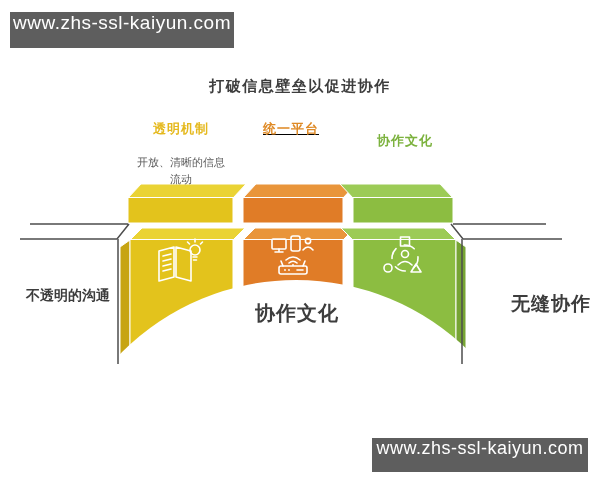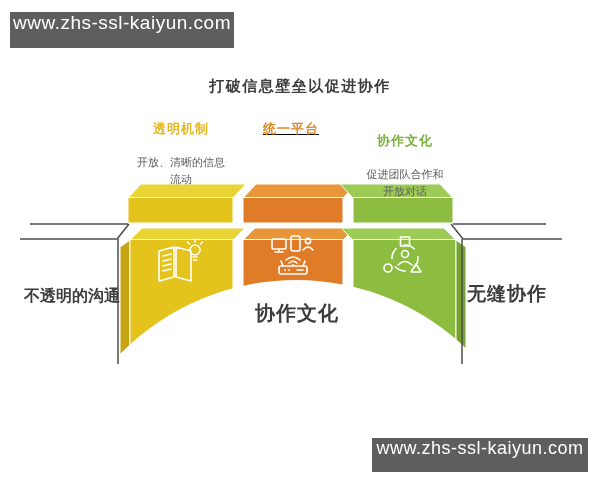--- a/index.html
+++ b/index.html
@@ -141,7 +141,6 @@
 </div>
 <div class="abs col col3">
   <div class="heading">协作文化</div>
-  <div class="subtitle">促进团队合作和开放对话</div>
 </div>
 
 <div class="abs biglabel label-left">不透明的沟通</div>

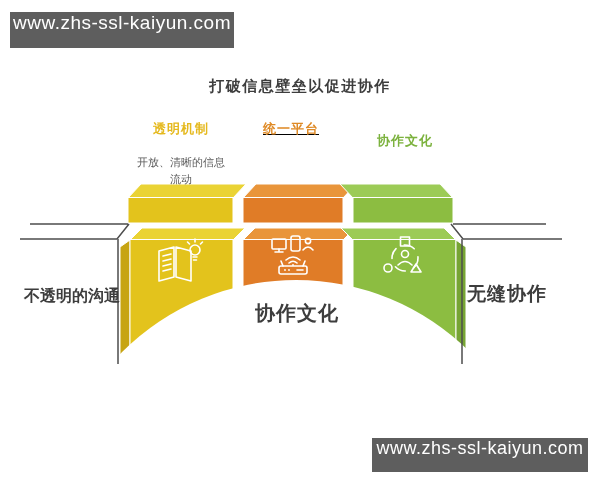--- a/index.html
+++ b/index.html
@@ -36,7 +36,7 @@
   .col3 .heading{color:var(--heading_green);margin-top:12px;}
   
   .biglabel{font-weight:bold;color:var(--text_dark);}
-  .label-left{left:20px;top:286px;width:104px;text-align:center;font-size:16px;line-height:1.3;}
+  .label-left{left:26px;top:286px;width:104px;text-align:left;font-size:14px;line-height:1.3;}
   .label-center{left:230px;top:300px;width:134px;text-align:center;font-size:20px;letter-spacing:1px;}
   .label-right{left:467px;top:281px;font-size:19px;letter-spacing:1px;}
   

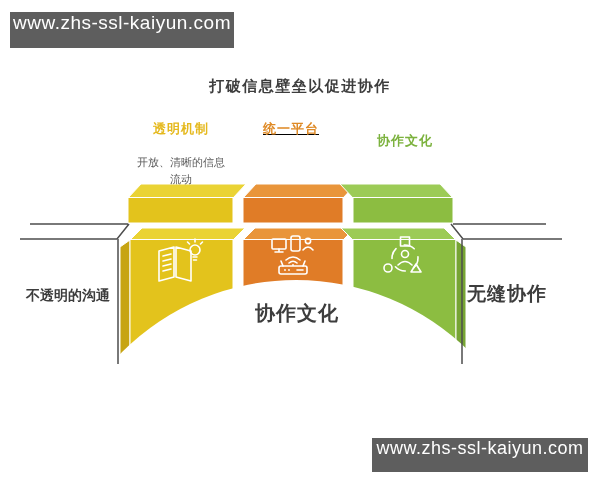--- a/index.html
+++ b/index.html
@@ -38,7 +38,7 @@
   .biglabel{font-weight:bold;color:var(--text_dark);}
   .label-left{left:26px;top:286px;width:104px;text-align:left;font-size:14px;line-height:1.3;}
   .label-center{left:230px;top:300px;width:134px;text-align:center;font-size:20px;letter-spacing:1px;}
-  .label-right{left:467px;top:281px;font-size:19px;letter-spacing:1px;}
+  .label-right{left:467px;top:291px;font-size:19px;letter-spacing:1px;padding-left:44px;}
   
   svg{position:absolute;left:0;top:0;}
   .yfront{fill:var(--yellow_front);}

